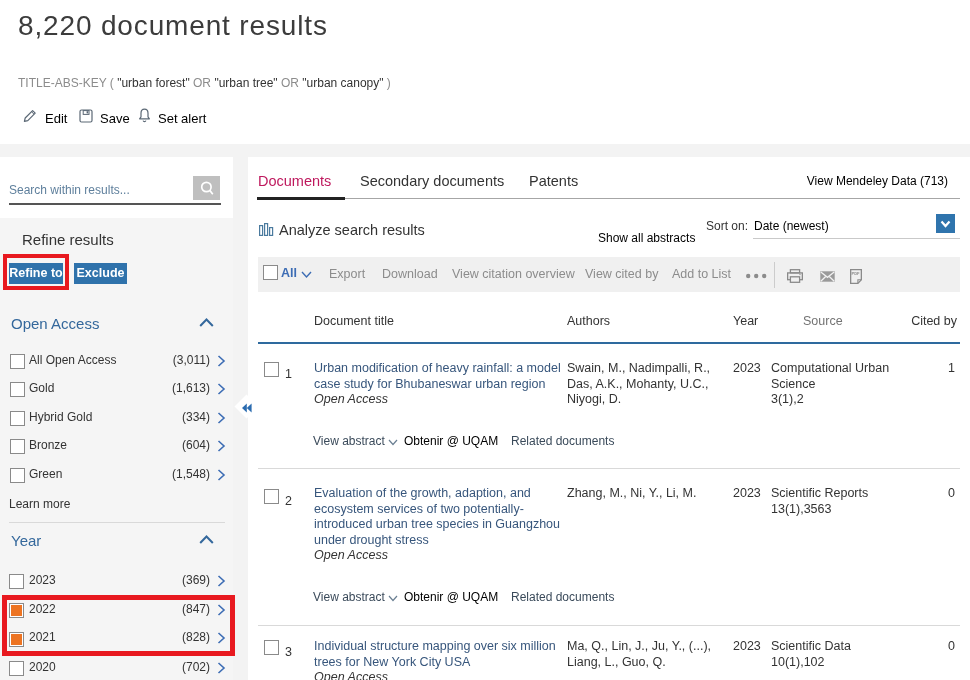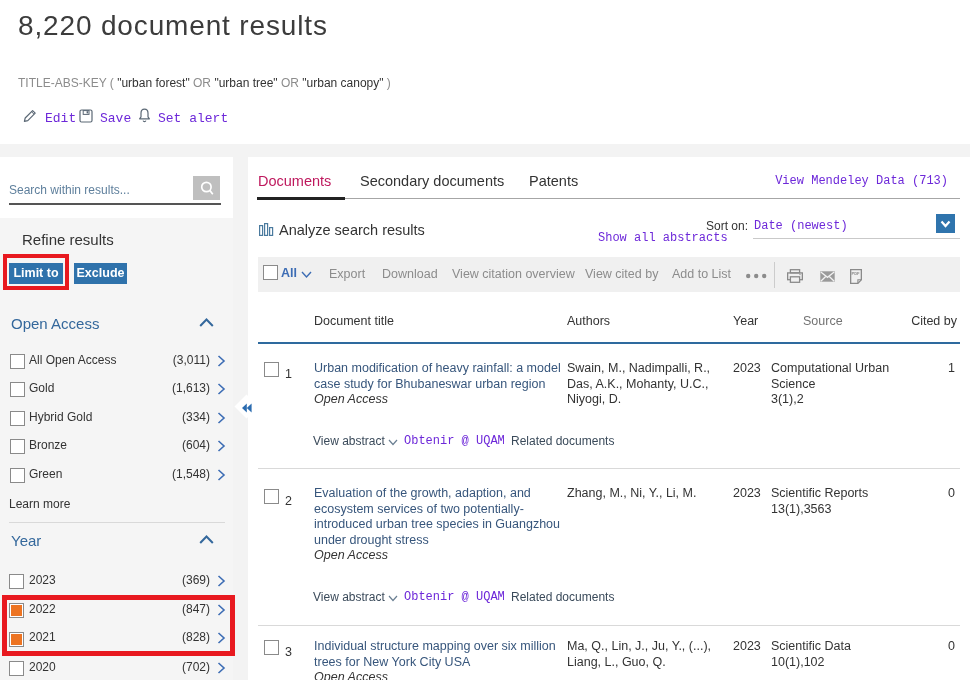--- a/index.html
+++ b/index.html
@@ -7,7 +7,7 @@
     font-family:"Liberation Sans",sans-serif; color:#333;
     overflow:hidden; position:relative; }
   .a { position:absolute; white-space:nowrap; }
-  .blue { color:#6d28d9;font-family:Liberation Mono, monospace; }
+  .blue { color:#000000; }
   .gray { color:#8c8c8c; }
   .f12 { font-size:12px; }
   .f125 { font-size:12.5px; }

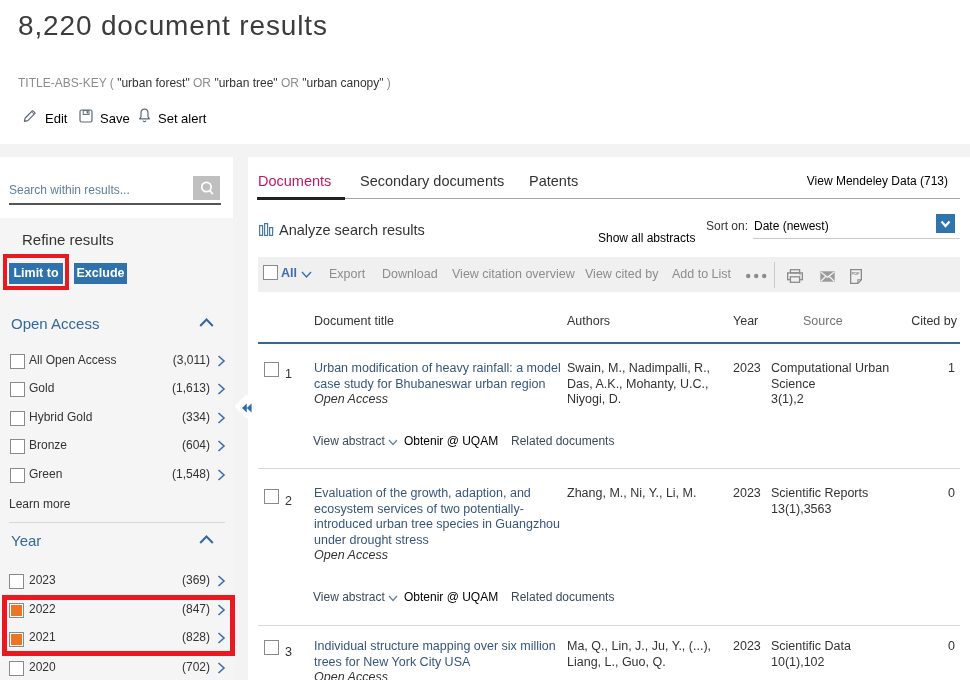--- a/index.html
+++ b/index.html
@@ -60,7 +60,7 @@
 <div class="a" style="left:22px;top:231px;font-size:15px;color:#333;">Refine results</div>
 
 <div class="a" style="left:3px;top:253.5px;width:65.5px;height:36px;border:4.5px solid #e8191f;"></div>
-<div class="a" style="left:9px;top:263px;width:54px;height:21px;background:#2f72ab;color:#fff;font-size:12.5px;font-weight:bold;text-align:center;line-height:21px;">Limit to</div>
+<div class="a" style="left:9px;top:263px;width:54px;height:21px;background:#2f72ab;color:#fff;font-size:12.5px;font-weight:bold;text-align:center;line-height:21px;">Refine to</div>
 <div class="a" style="left:74px;top:263px;width:53px;height:21px;background:#2f72ab;color:#fff;font-size:12.5px;font-weight:bold;text-align:center;line-height:21px;">Exclude</div>
 
 <div class="a" style="left:11px;top:315px;font-size:15px;color:#34689c;">Open Access</div>

